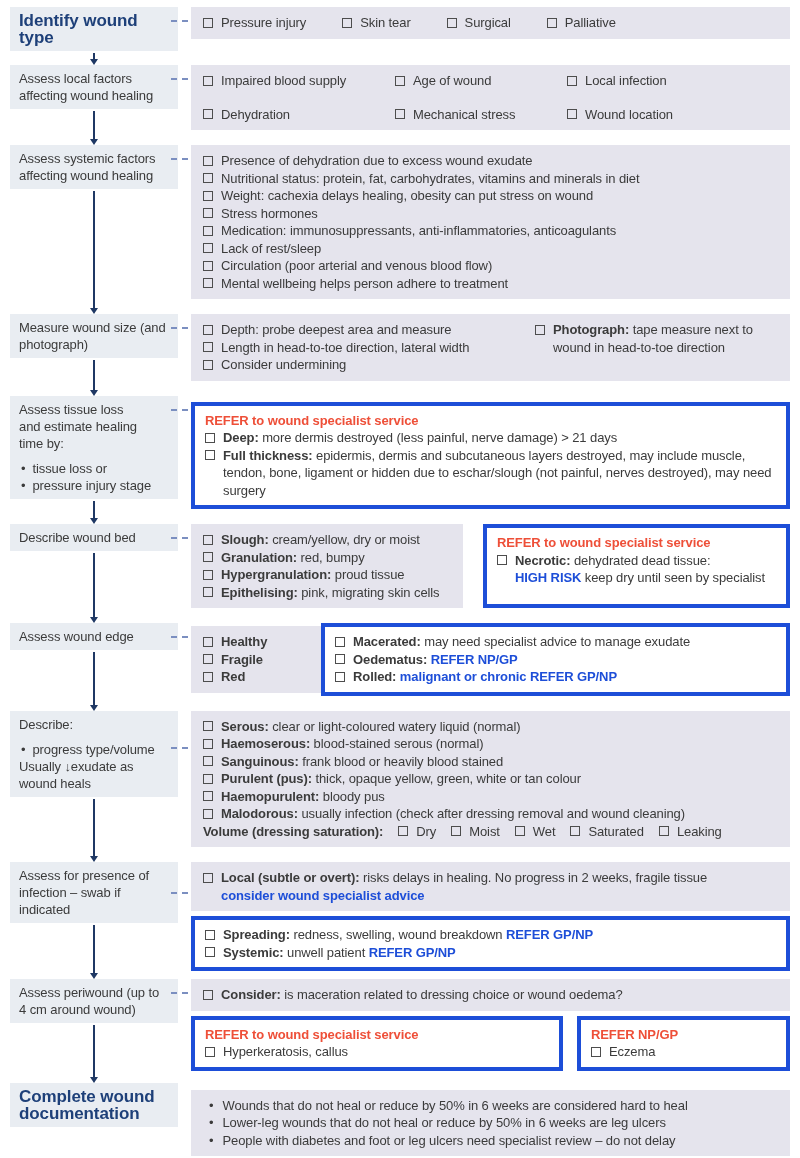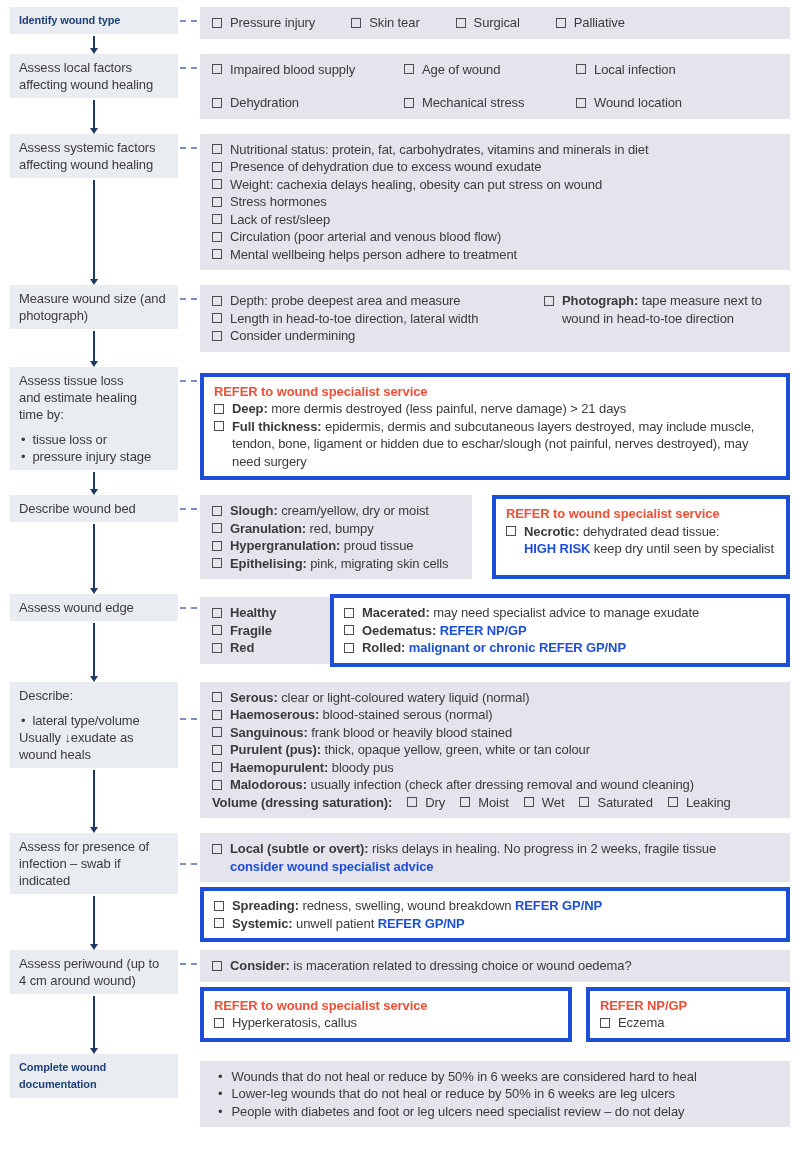--- a/index.html
+++ b/index.html
@@ -10,7 +10,7 @@
   .row{display:flex;align-items:stretch}
   .lcol{width:168px;flex:0 0 168px;display:flex;flex-direction:column}
   .step{background:#e9edf2;padding:5px 9px;line-height:17px}
-  .step.primary{color:#1e4079;font-weight:700;font-size:11px}
+  .step.primary{color:#1e4079;font-weight:700;font-size:17px}
   .flow-arrow{flex:1 1 auto;min-height:13px;position:relative;margin-top:1px}
   .flow-arrow::before{content:"";position:absolute;left:50%;margin-left:-0.75px;top:1px;bottom:6px;width:1.5px;background:#1f3864}
   .flow-arrow::after{content:"";position:absolute;left:50%;margin-left:-4.5px;bottom:0;

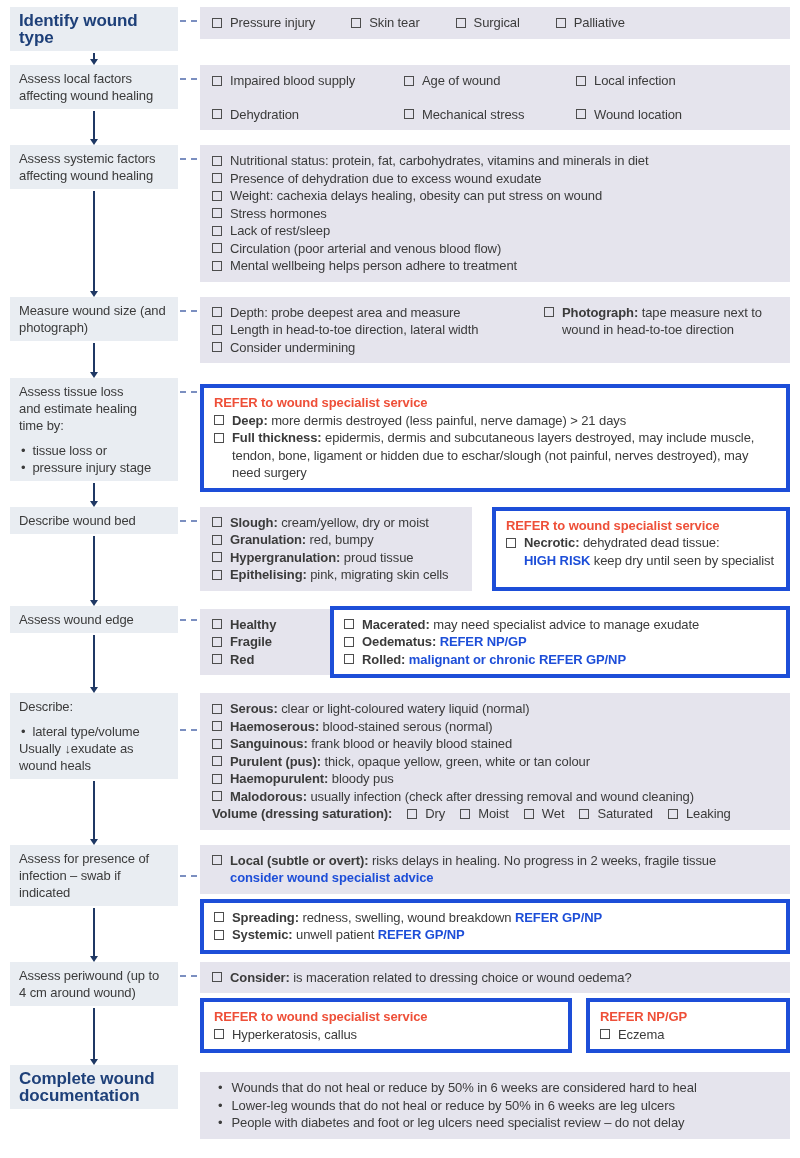--- a/index.html
+++ b/index.html
@@ -15,7 +15,7 @@
   .flow-arrow::before{content:"";position:absolute;left:50%;margin-left:-0.75px;top:1px;bottom:6px;width:1.5px;background:#1f3864}
   .flow-arrow::after{content:"";position:absolute;left:50%;margin-left:-4.5px;bottom:0;
        border-left:4.5px solid transparent;border-right:4.5px solid transparent;border-top:6.5px solid #1f3864}
-  .rcol{flex:1 1 auto;margin-left:22px;position:relative;padding-bottom:15px;min-width:0}
+  .rcol{flex:1 1 auto;margin-left:13px;position:relative;padding-bottom:15px;min-width:0}
   .pb8{padding-bottom:8px}.pb12{padding-bottom:12px}.pb0{padding-bottom:0}
   .dash{position:absolute;left:-20px;top:13px;width:17px;border-top:2px dashed #7b8fc0}
   .panel{background:#e5e4ed;padding:7px 12px;line-height:17.5px}

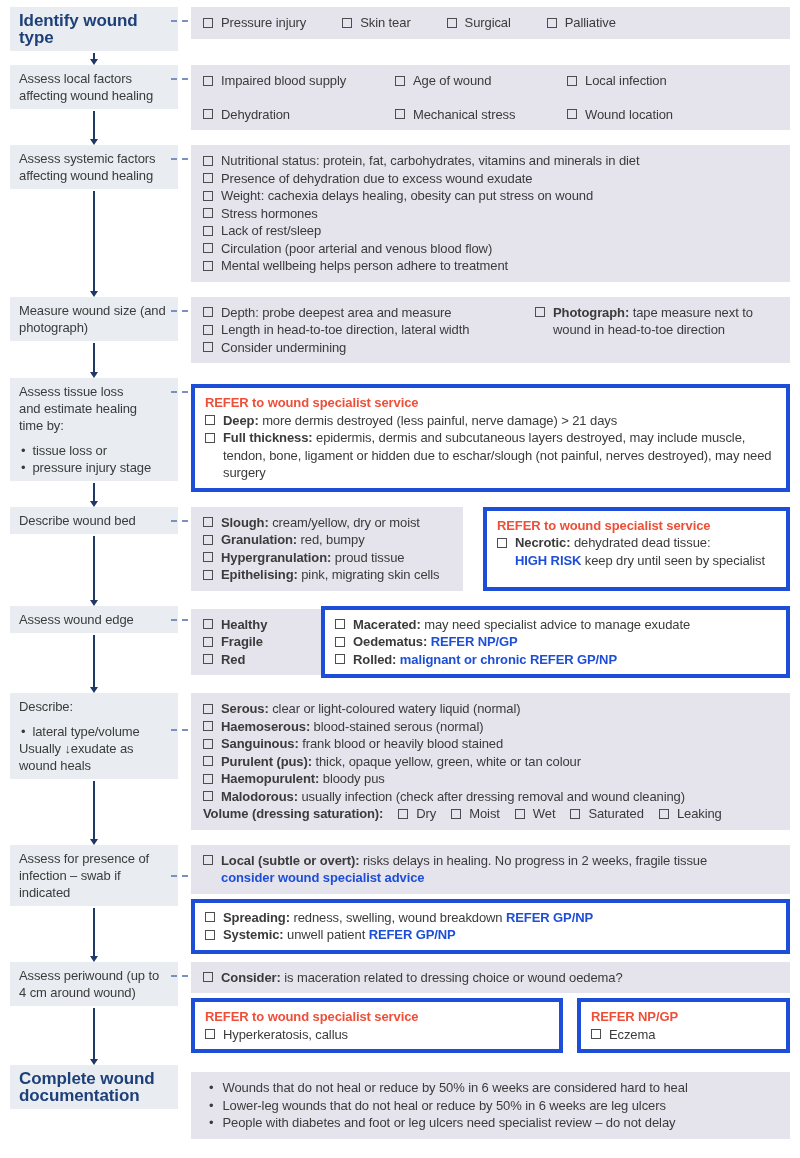--- a/index.html
+++ b/index.html
@@ -137,11 +137,11 @@
       <div class="panel">
         <div class="cb-item">
             <span class="cb"></span>
+            <span class="lbl">Presence of dehydration due to excess wound exudate</span>
+          </div>
+        <div class="cb-item">
+            <span class="cb"></span>
             <span class="lbl">Nutritional status: protein, fat, carbohydrates, vitamins and minerals in diet</span>
-          </div>
-        <div class="cb-item">
-            <span class="cb"></span>
-            <span class="lbl">Presence of dehydration due to excess wound exudate</span>
           </div>
         <div class="cb-item">
             <span class="cb"></span>

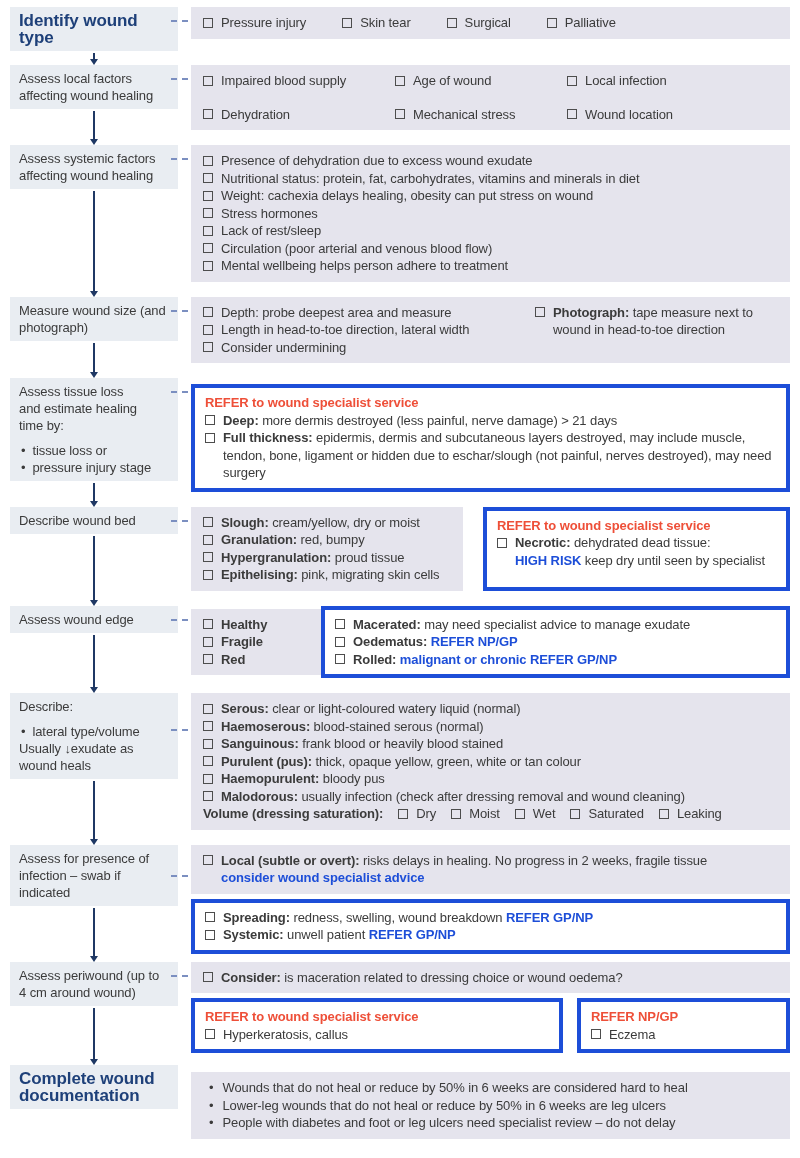--- a/index.html
+++ b/index.html
@@ -153,6 +153,10 @@
           </div>
         <div class="cb-item">
             <span class="cb"></span>
+            <span class="lbl">Medication: immunosuppressants, anti-inflammatories, anticoagulants</span>
+          </div>
+        <div class="cb-item">
+            <span class="cb"></span>
             <span class="lbl">Lack of rest/sleep</span>
           </div>
         <div class="cb-item">

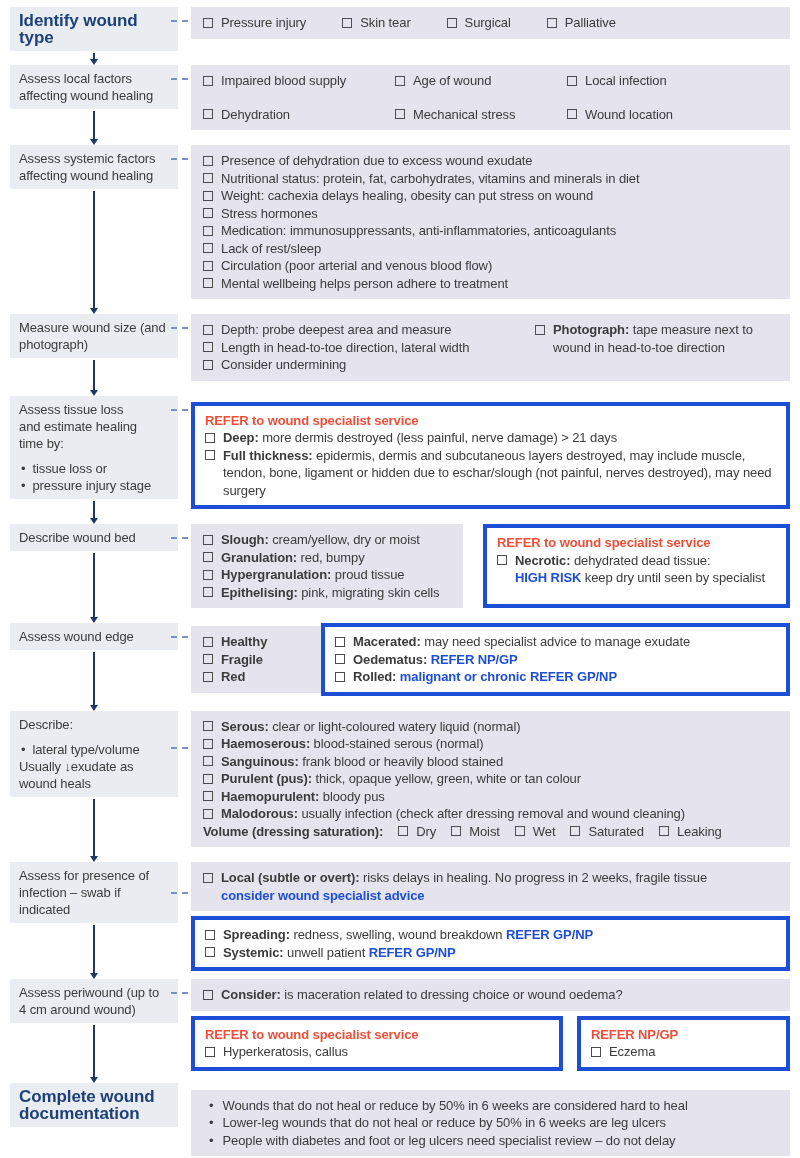--- a/index.html
+++ b/index.html
@@ -330,7 +330,7 @@
         <div class="s-bullets">
           <div class="s-bullet">
               <span class="dot">•</span>
-              <span>lateral type/volume</span>
+              <span>progress type/volume</span>
             </div>
         </div>
         <div class="s-lines">

